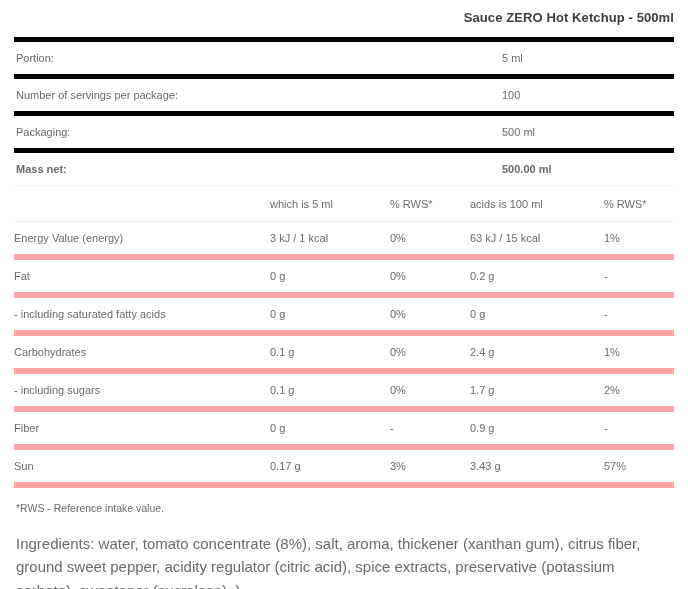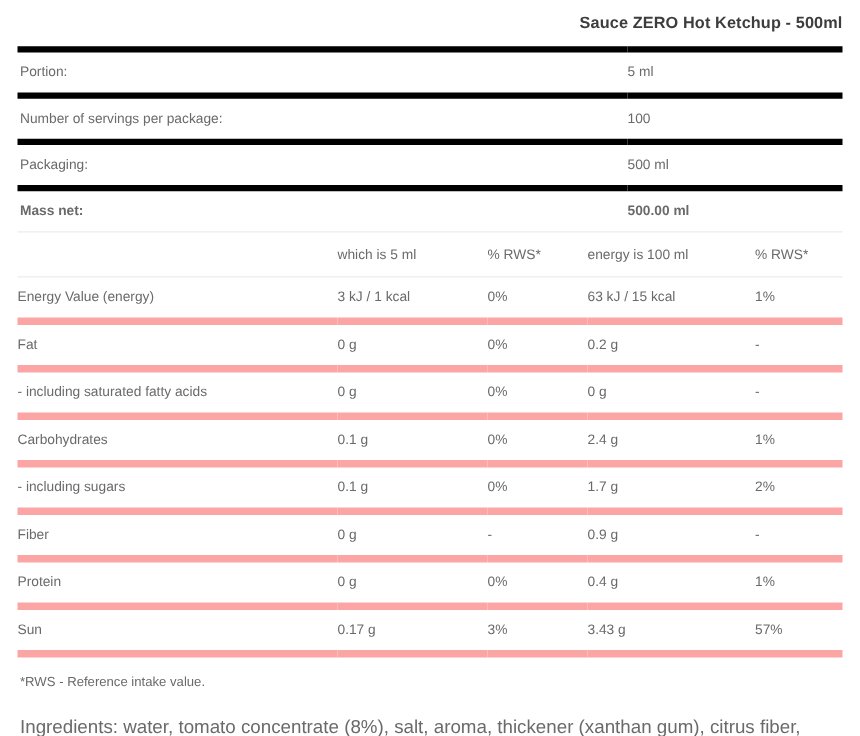--- a/index.html
+++ b/index.html
@@ -124,7 +124,7 @@
         <th class="c0"></th>
         <th class="c1">which is 5 ml</th>
         <th class="c2">% RWS*</th>
-        <th class="c3">energy is 100 ml</th>
+        <th class="c3">acids is 100 ml</th>
         <th class="c4">% RWS*</th>
       </tr>
     </thead>

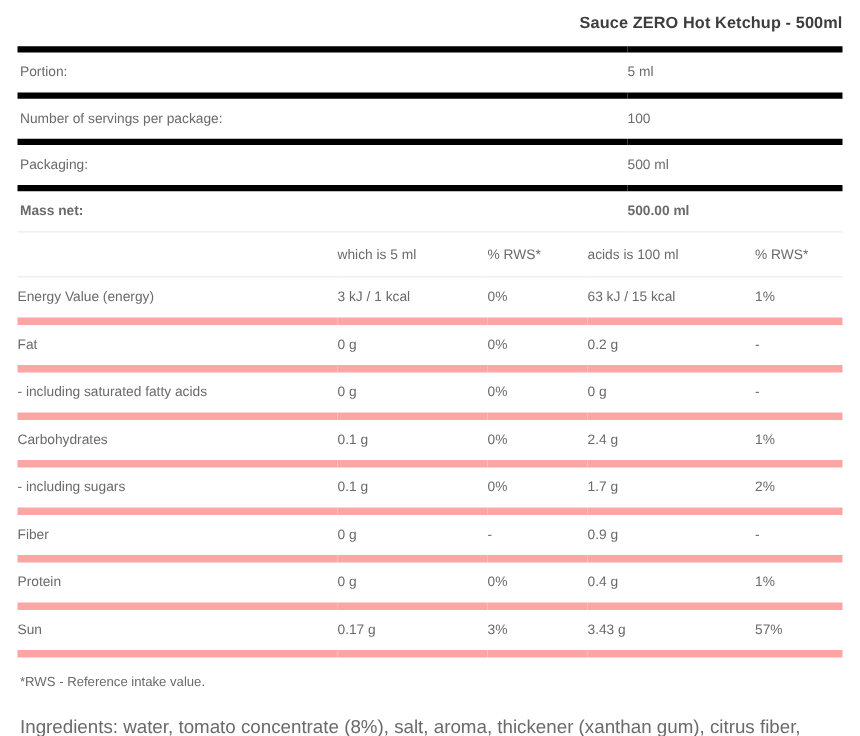--- a/index.html
+++ b/index.html
@@ -172,13 +172,6 @@
         <td class="c4">-</td>
       </tr>
       <tr>
-        <td class="c0">Protein</td>
-        <td class="c1">0 g</td>
-        <td class="c2">0%</td>
-        <td class="c3">0.4 g</td>
-        <td class="c4">1%</td>
-      </tr>
-      <tr>
         <td class="c0">Sun</td>
         <td class="c1">0.17 g</td>
         <td class="c2">3%</td>

